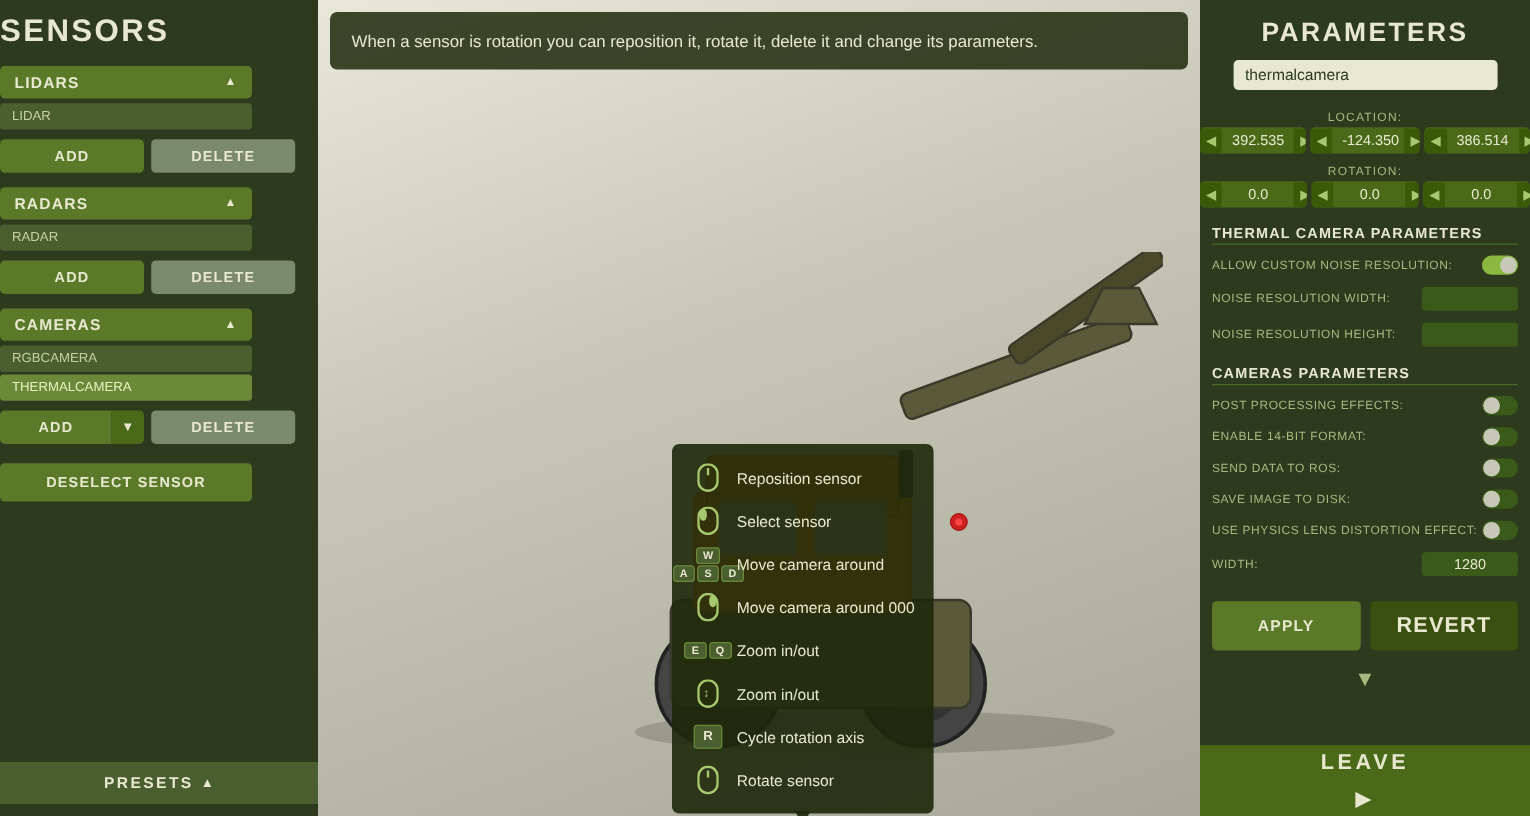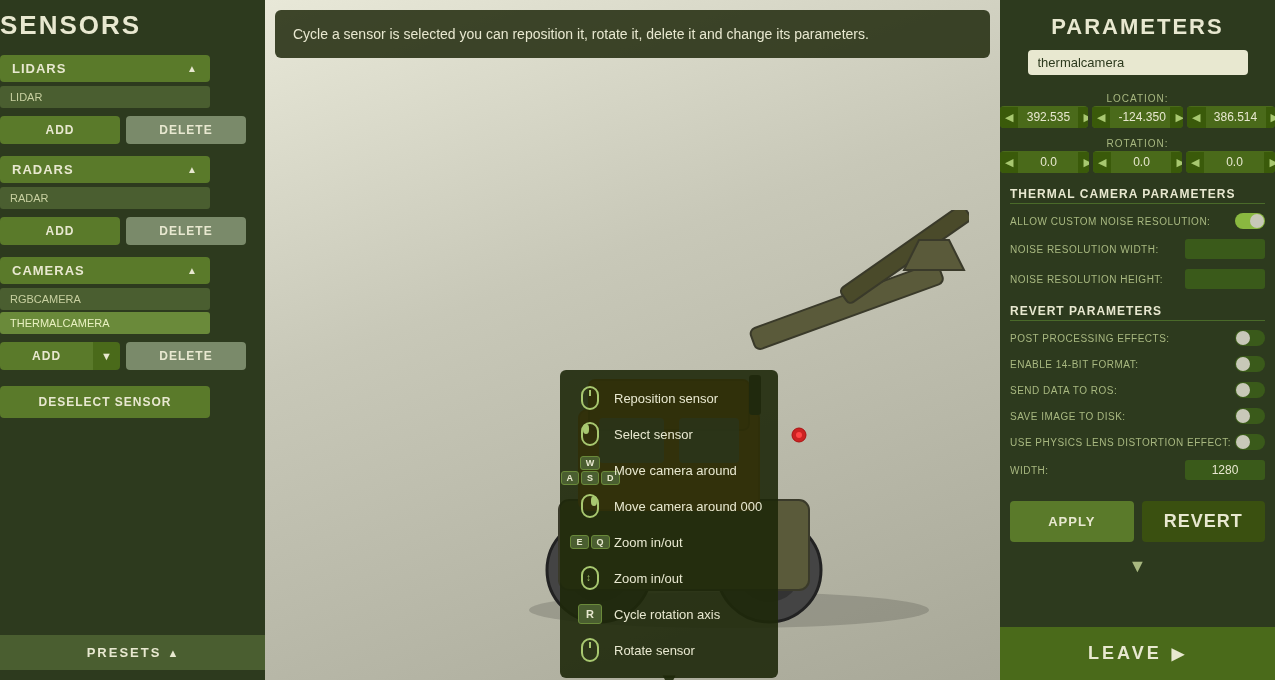--- a/index.html
+++ b/index.html
@@ -462,7 +462,7 @@
 
 <div class="center-panel">
   <div class="info-box">
-    <span>Cycle a sensor is selected you can reposition it, rotate it, delete it and change its parameters.</span>
+    <span>When a sensor is rotation you can reposition it, rotate it, delete it and change its parameters.</span>
   </div>
 
   <div class="scene-bg">

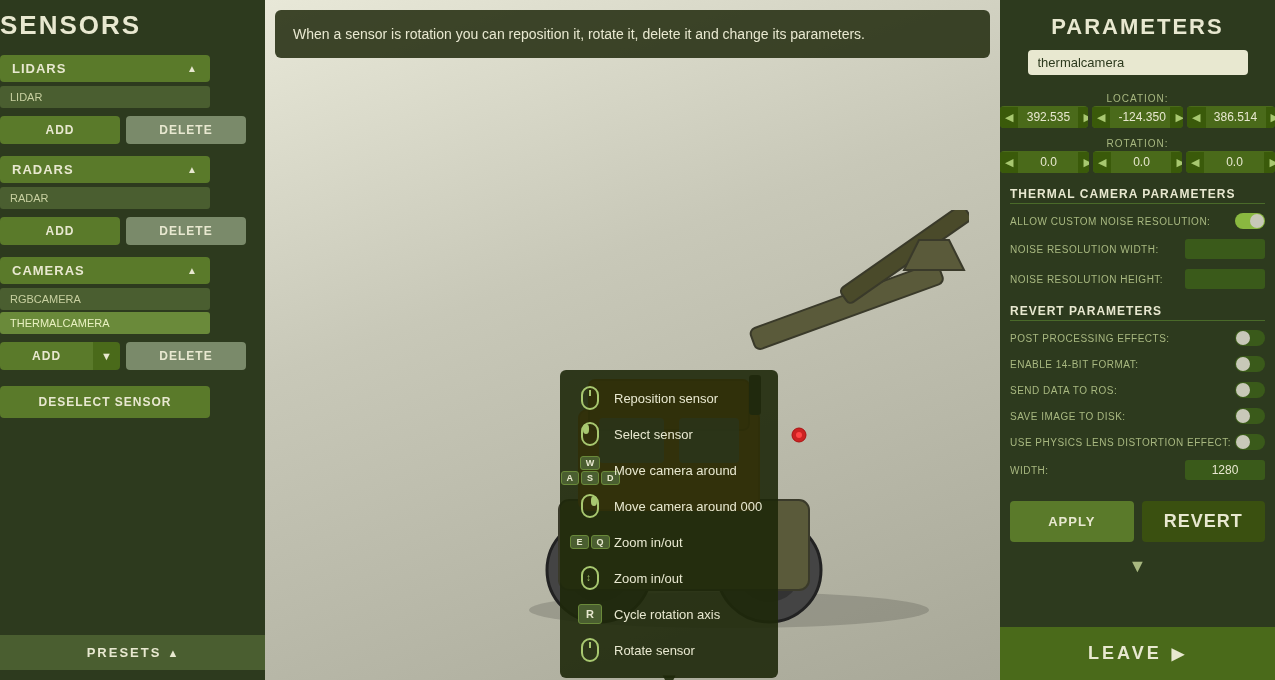--- a/index.html
+++ b/index.html
@@ -633,7 +633,7 @@
     <input class="param-input" type="text" style="">
   </div>
 
-  <div class="section-title-right">REVERT PARAMETERS</div>
+  <div class="section-title-right">CAMERAS PARAMETERS</div>
 
   <div class="param-row">
     <span class="param-row-label">POST PROCESSING EFFECTS:</span>

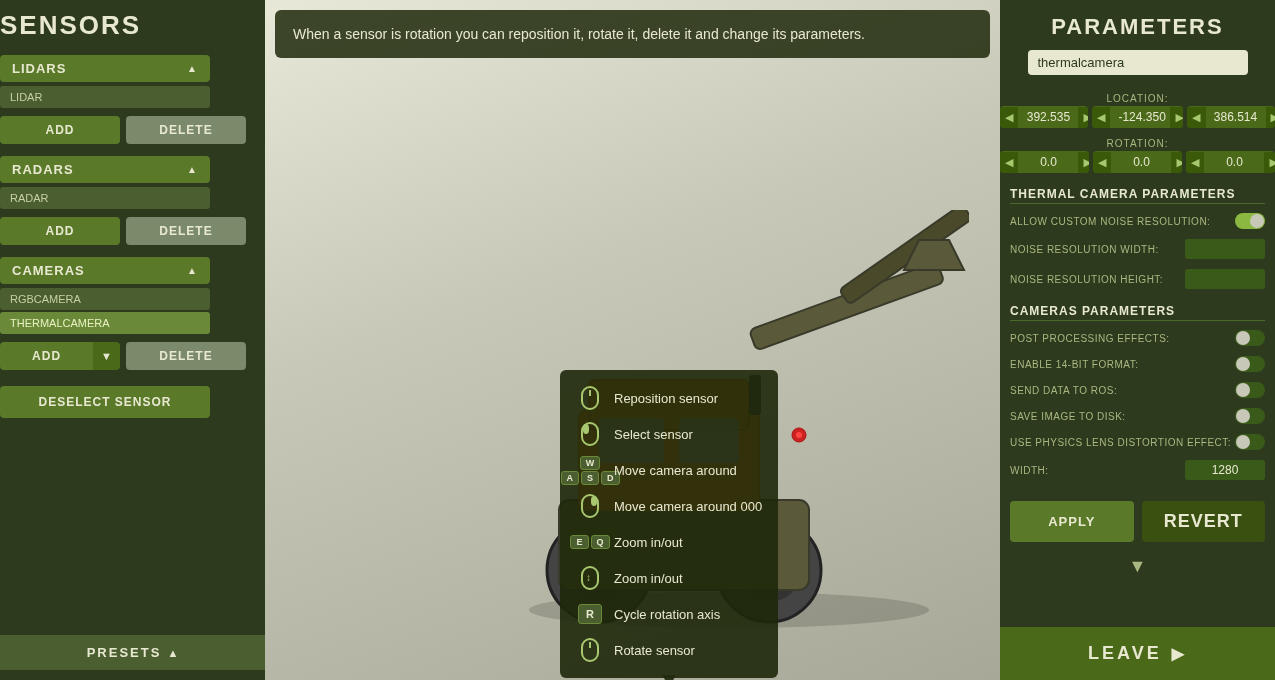--- a/index.html
+++ b/index.html
@@ -398,7 +398,7 @@
       color: #e8e8d0;
       border: none;
       width: 100%;
-      padding: 16px 0;
+      padding: 4px 0;
       font-size: 18px;
       font-weight: bold;
       letter-spacing: 3px;
@@ -408,6 +408,7 @@
       justify-content: center;
       gap: 10px;
       margin-top: auto;
+      flex-direction: column;
     }
     .leave-btn .play-icon {
       font-size: 16px;

